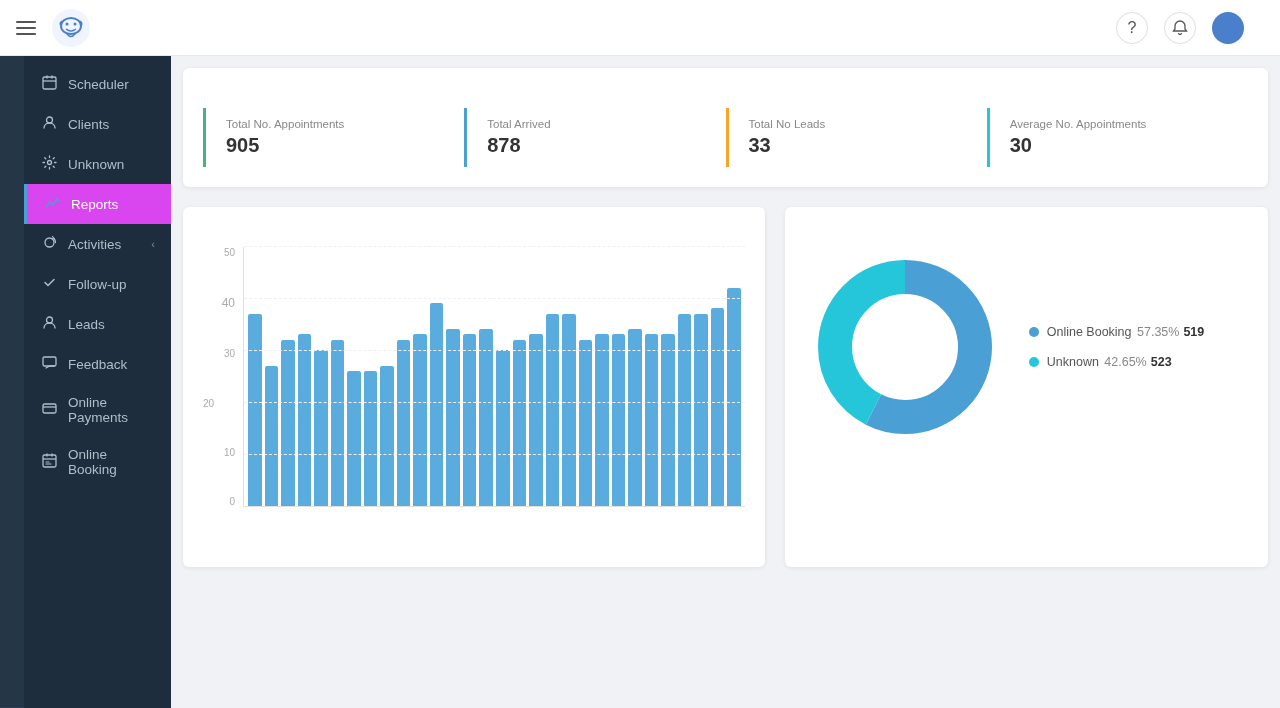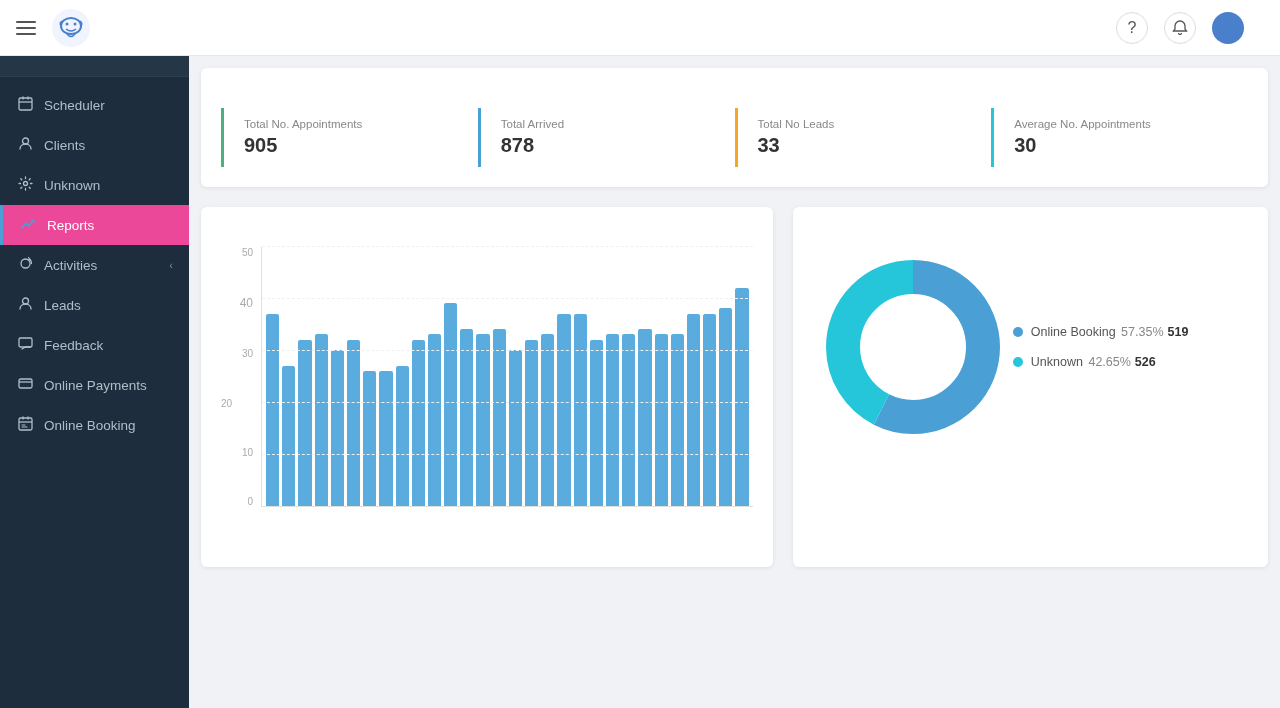--- a/index.html
+++ b/index.html
@@ -26,7 +26,7 @@
 
     
     .sidebar {
-      width: 189px; background: #1e2d3d; display: flex; flex-direction: column;
+      width: 171px; background: #1e2d3d; display: flex; 
       flex-shrink: 0; overflow-y: auto; color: #cdd6df;
     }
     .sidebar-org-select {

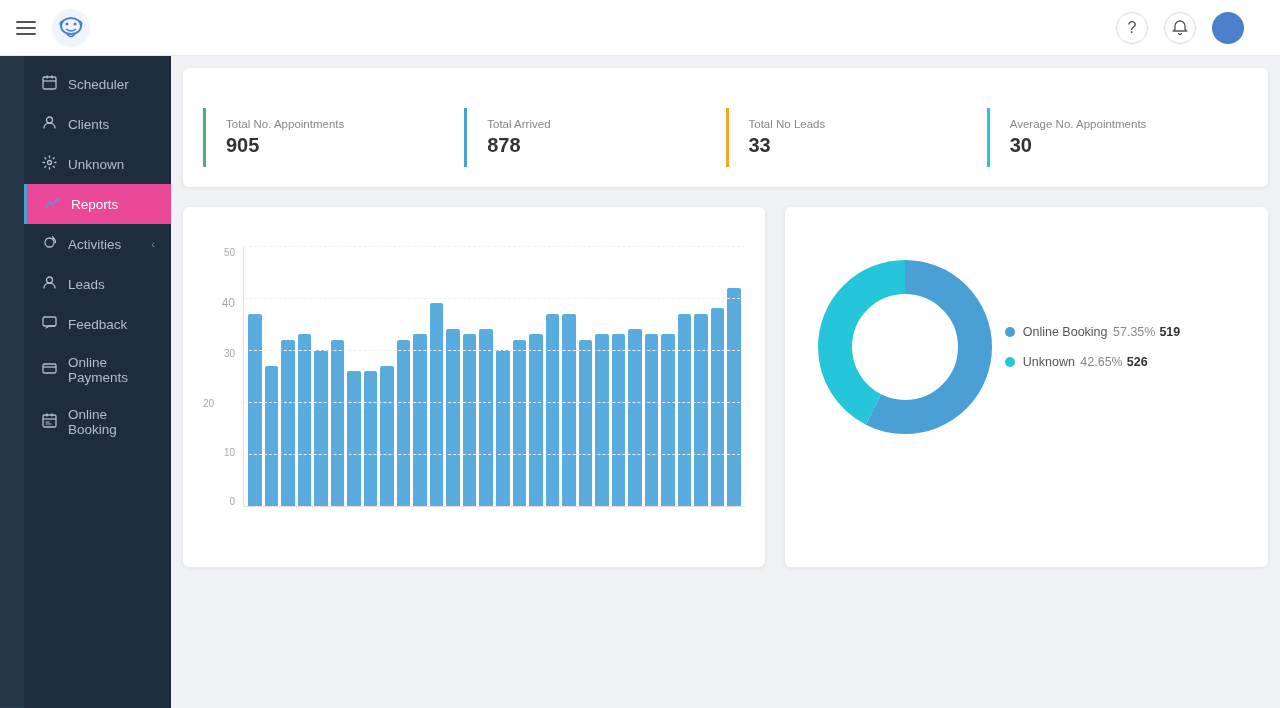--- a/index.html
+++ b/index.html
@@ -40,7 +40,7 @@
       cursor: pointer; font-size: 13.5px; color: #b0bec9; transition: background 0.15s;
       position: relative;
     }
-    .nav-item.active { background: #ec4899; color: #fff; border-left: 3px solid #4a9fd4; align-items: center; }
+    .nav-item.active { background: #d946ef; color: #fff; border-left: 3px solid #4a9fd4; align-items: center; }
     .nav-item .nav-icon { width: 18px; text-align: center; flex-shrink: 0; font-size: 14px; }
     .nav-item .nav-chevron { margin-left: auto; font-size: 11px; color: #7a90a2; }
 

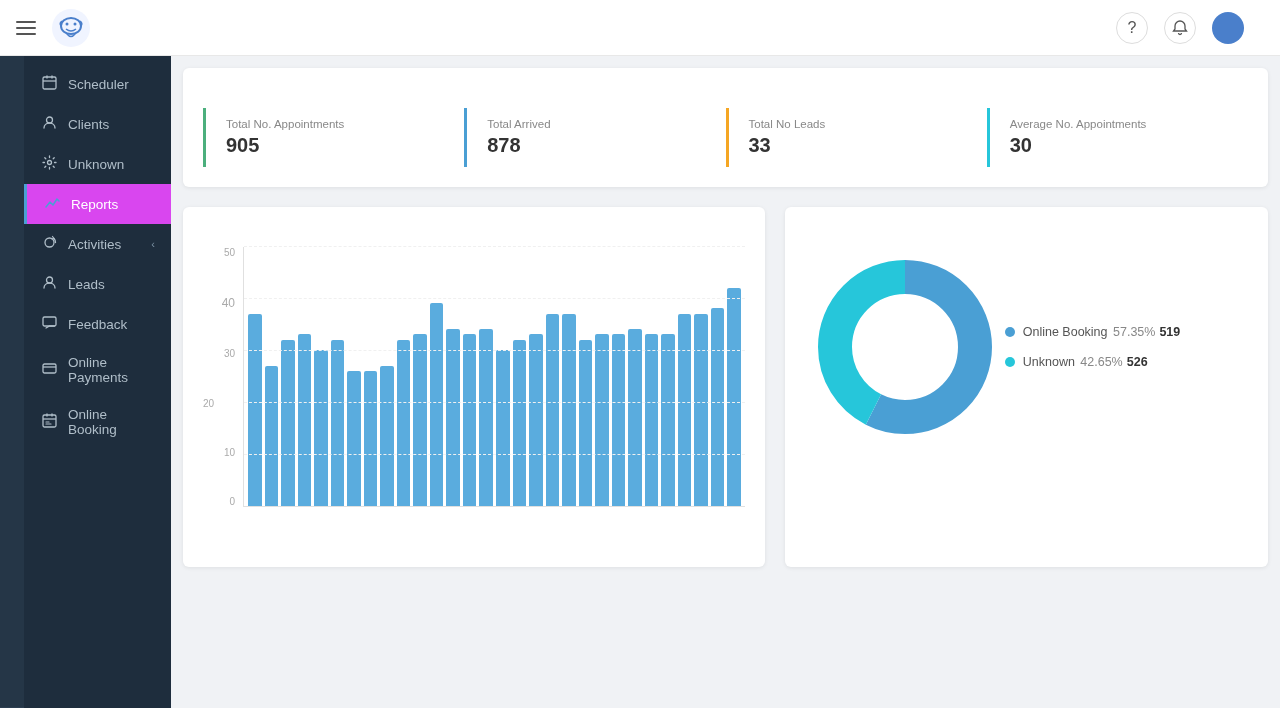--- a/index.html
+++ b/index.html
@@ -182,6 +182,14 @@
         <span class="nav-chevron">‹</span>
       </div>
 
+      <div class="nav-item">
+        <span class="nav-icon">
+          <svg width="15" height="15" viewBox="0 0 15 15" fill="none">
+              <path d="M3 7.5l3 3 6-6" stroke="#b0bec9" stroke-width="1.5" stroke-linecap="round" stroke-linejoin="round"></path>
+            </svg>
+        </span>
+        <span>Follow-up</span>
+      </div>
 
       <div class="nav-item">
         <span class="nav-icon">

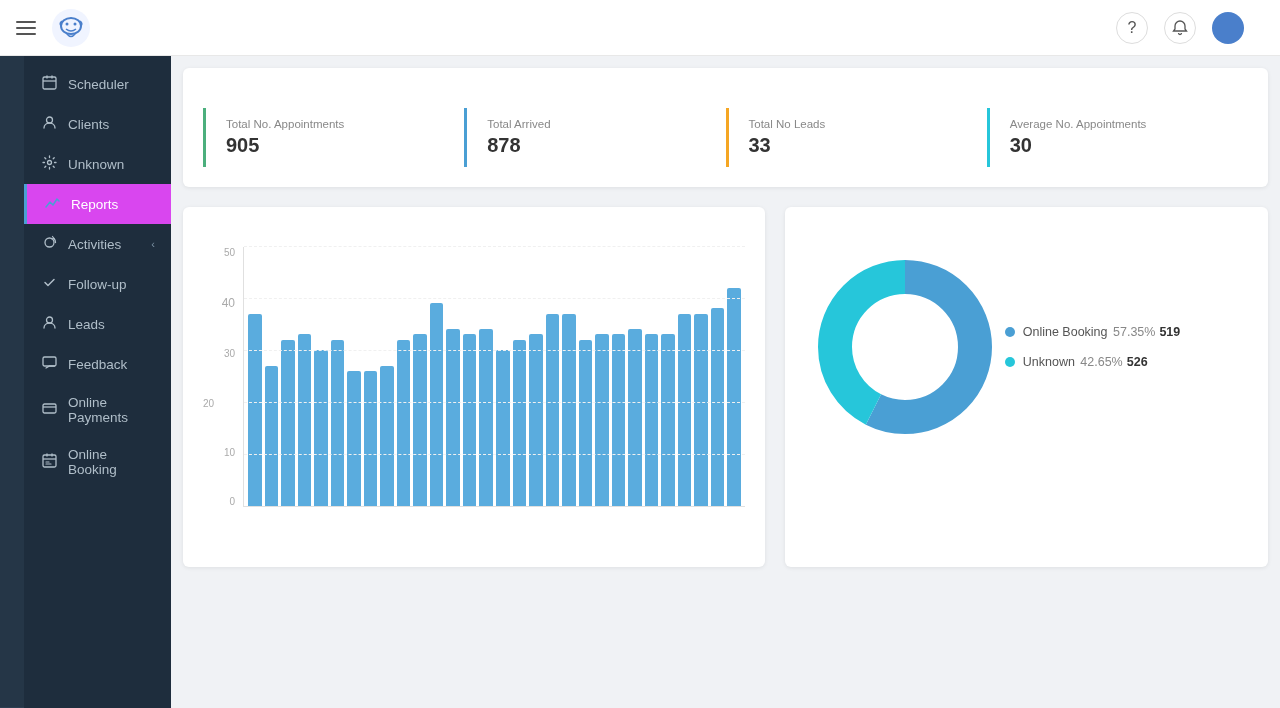--- a/index.html
+++ b/index.html
@@ -71,7 +71,7 @@
     .bar-chart-container { position: relative; height: 300px; }
 
     
-    .donut-area { display: flex; align-items: center; margin-top: 10px; }
+    .donut-area { display: flex; align-items: center; gap: 24px; margin-top: 10px; }
     .donut-svg-wrap { position: relative; width: 200px; height: 200px; flex-shrink: 0; }
     .donut-center-text { position: absolute; top: 50%; left: 50%; transform: translate(-50%, -50%); text-align: center; }
     .donut-center-label { font-size: 11px; color: #999; }

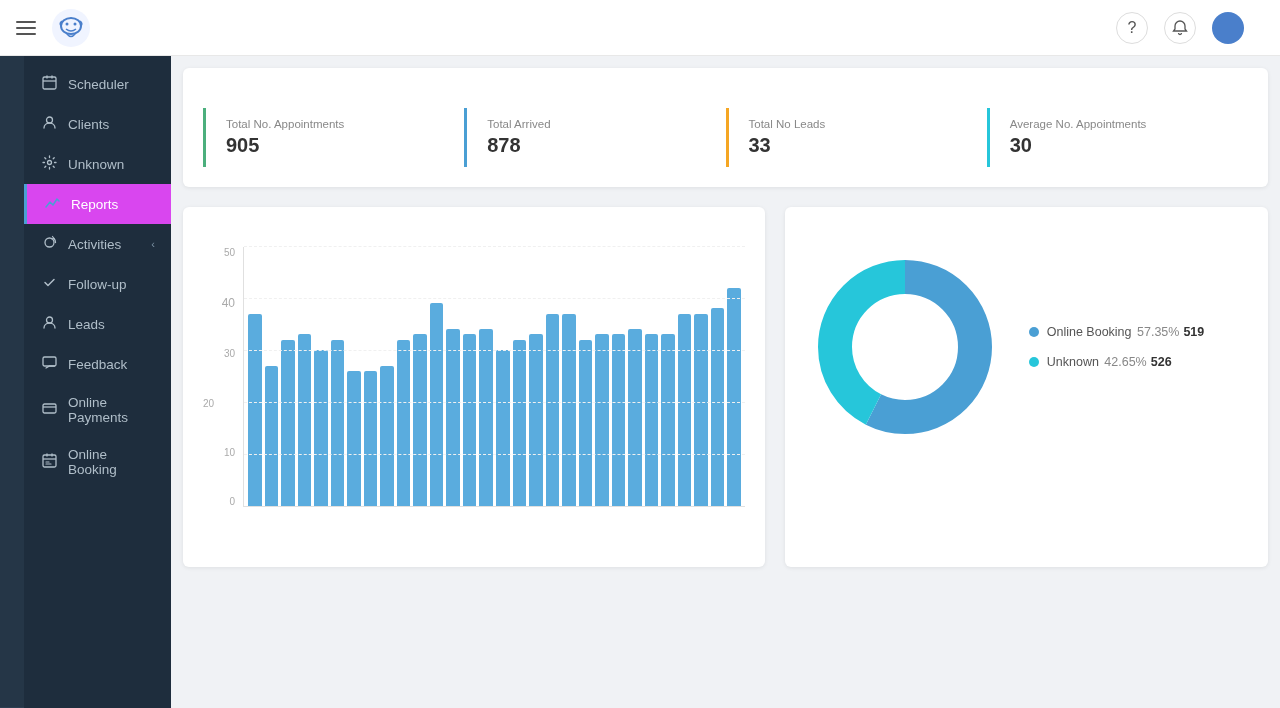--- a/index.html
+++ b/index.html
@@ -343,7 +343,7 @@
             <div class="legend-item">
               <div class="legend-dot" style="background:#26c6da;"></div>
               <div class="legend-text">
-                Unknown <span class="legend-pct">42.65%</span><span class="legend-count">526</span>
+                Unknown <span class="legend-pct">42.65%</span><span class="legend-count">523</span>
               </div>
             </div>
           </div>

